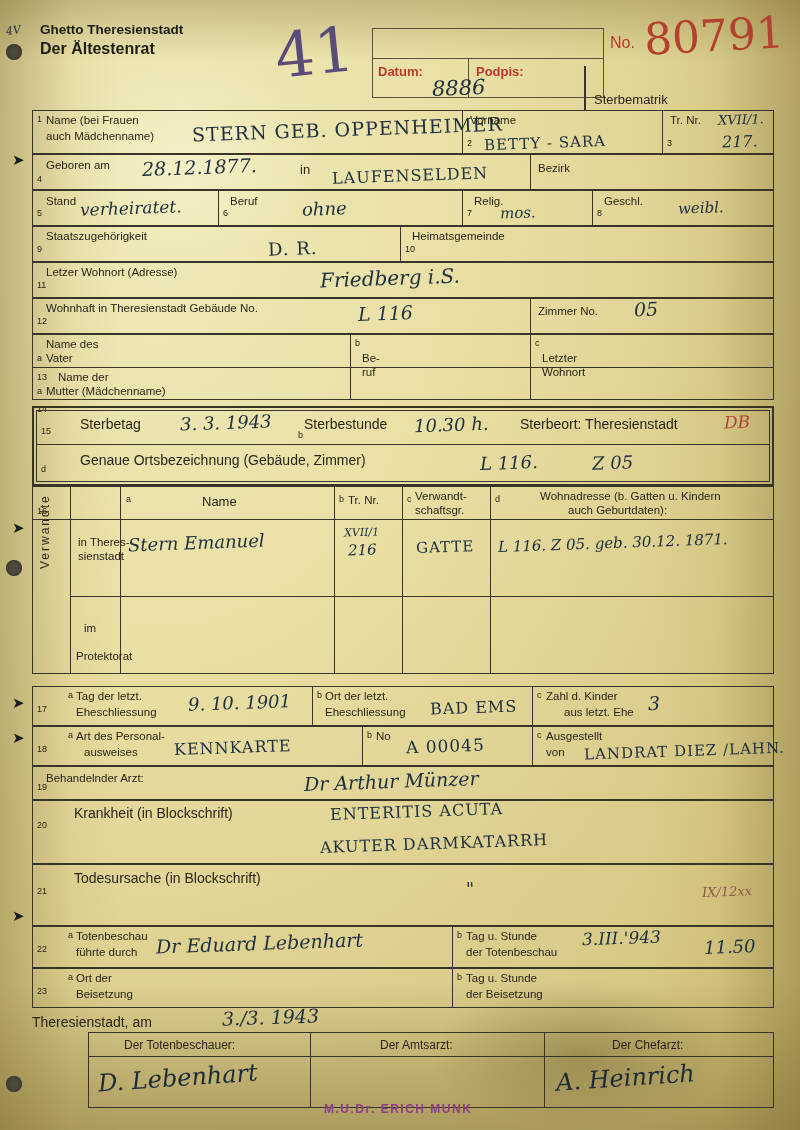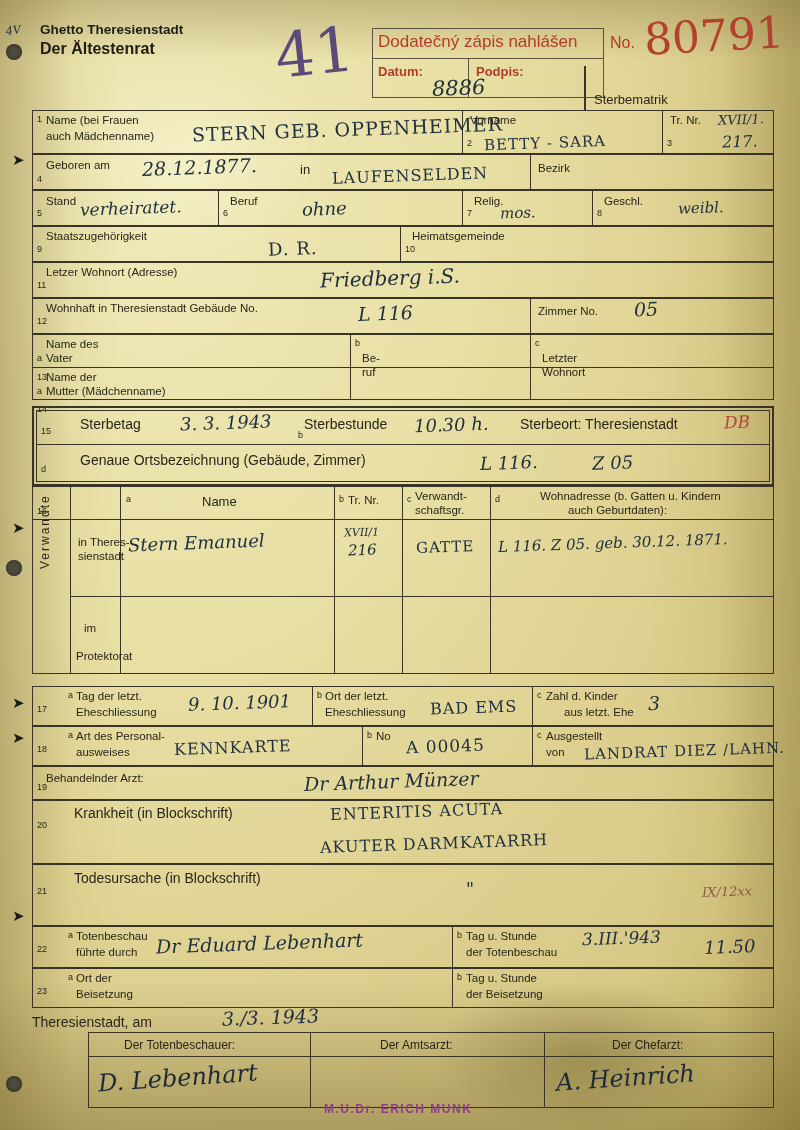--- a/index.html
+++ b/index.html
@@ -174,7 +174,6 @@
     <div class="box" style="left:340px; top:14px; width:232px; height:70px; border-color:#5a5140;"></div>
     <div class="line" style="left:340px; top:44px; width:232px; height:1.2px; background:#5a5140;"></div>
     <div class="line" style="left:436px; top:44px; width:1.2px; height:40px; background:#5a5140;"></div>
-    <div class="red" style="left:346px; top:18px; font-size:17px;">Dodatečný zápis nahlášen</div>
     <div class="red" style="left:346px; top:50px; font-size:13px; font-weight:bold;">Datum:</div>
     <div class="red" style="left:444px; top:50px; font-size:13px; font-weight:bold;">Podpis:</div>
 

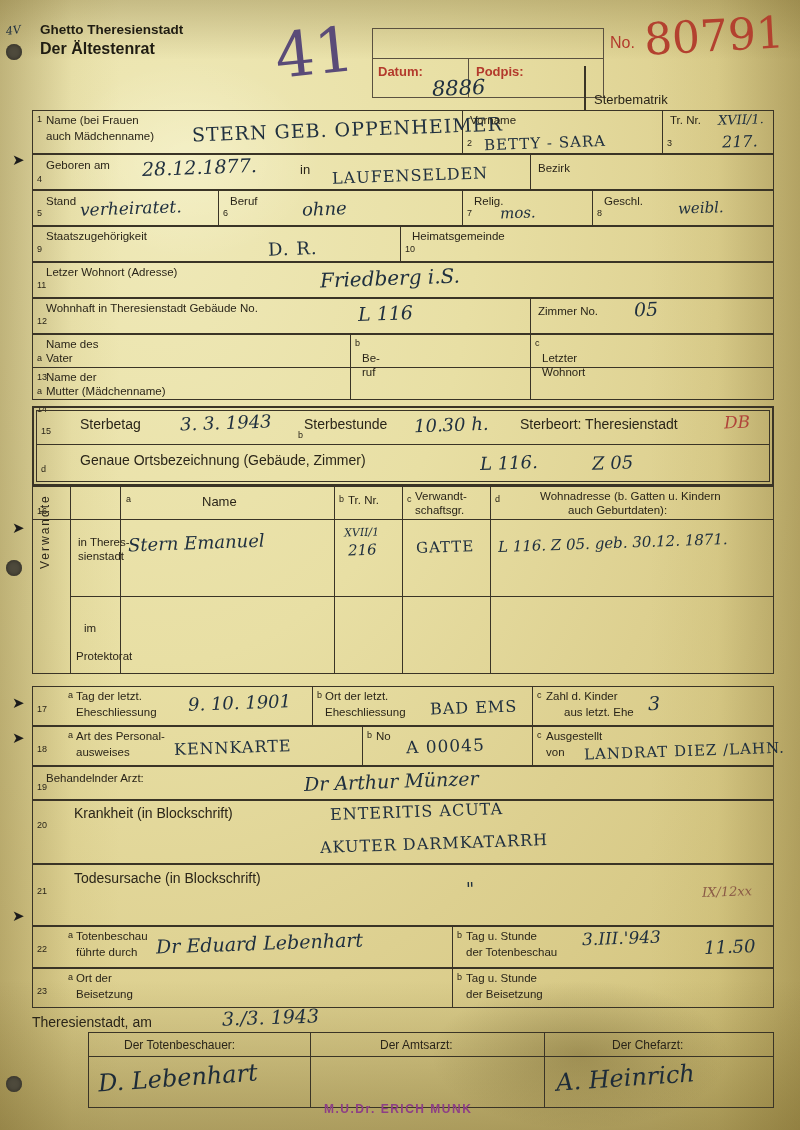--- a/index.html
+++ b/index.html
@@ -277,7 +277,7 @@
     <div class="lbl" style="left:510px; top:352px;">Wohnort</div>
 
     <div class="num" style="left:5px; top:372px;">a</div>
-    <div class="lbl" style="left:14px; top:357px;">Name der</div>
+    <div class="lbl" style="left:14px; top:357px;padding-left:12px;">Name der</div>
     <div class="lbl" style="left:14px; top:371px;">Mutter (Mädchenname)</div>
     <div class="num" style="left:5px; top:390px;">14</div>
 

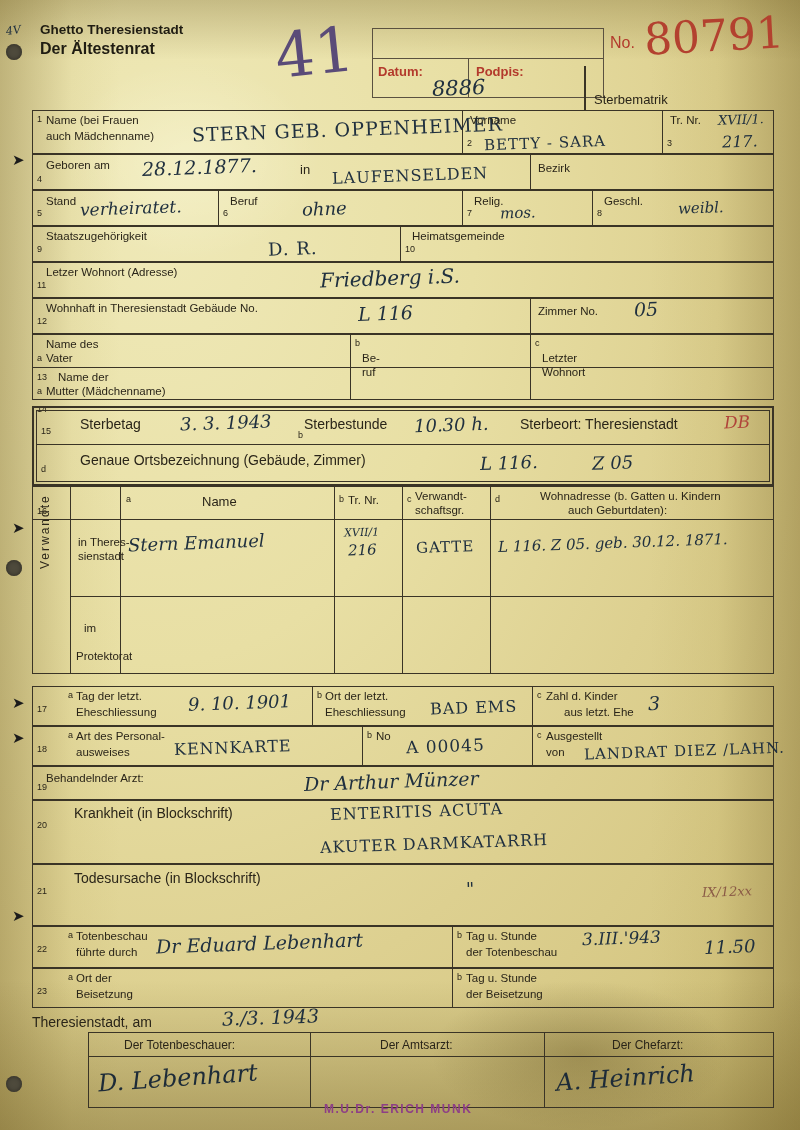--- a/index.html
+++ b/index.html
@@ -371,7 +371,7 @@
     <div class="num" style="left:5px; top:730px;">18</div>
     <div class="num" style="left:36px; top:716px;">a</div>
     <div class="lbl" style="left:44px; top:716px;">Art des Personal-</div>
-    <div class="lbl" style="left:44px; top:732px;">ausweises</div>
+    <div class="lbl" style="left:52px; top:732px;">ausweises</div>
     <div class="hw caps" style="left:142px; top:724px; font-size:16px;">KENNKARTE</div>
 
     <div class="num" style="left:335px; top:716px;">b</div>

